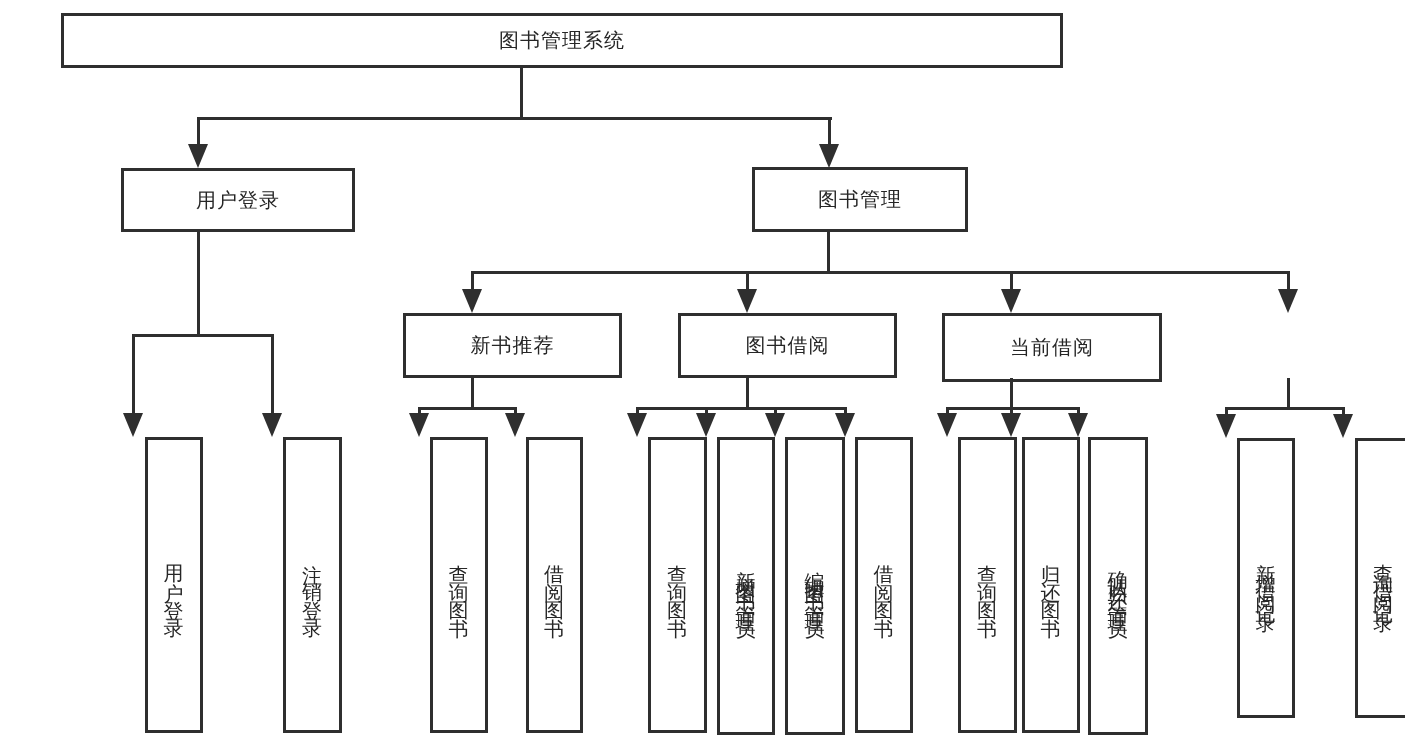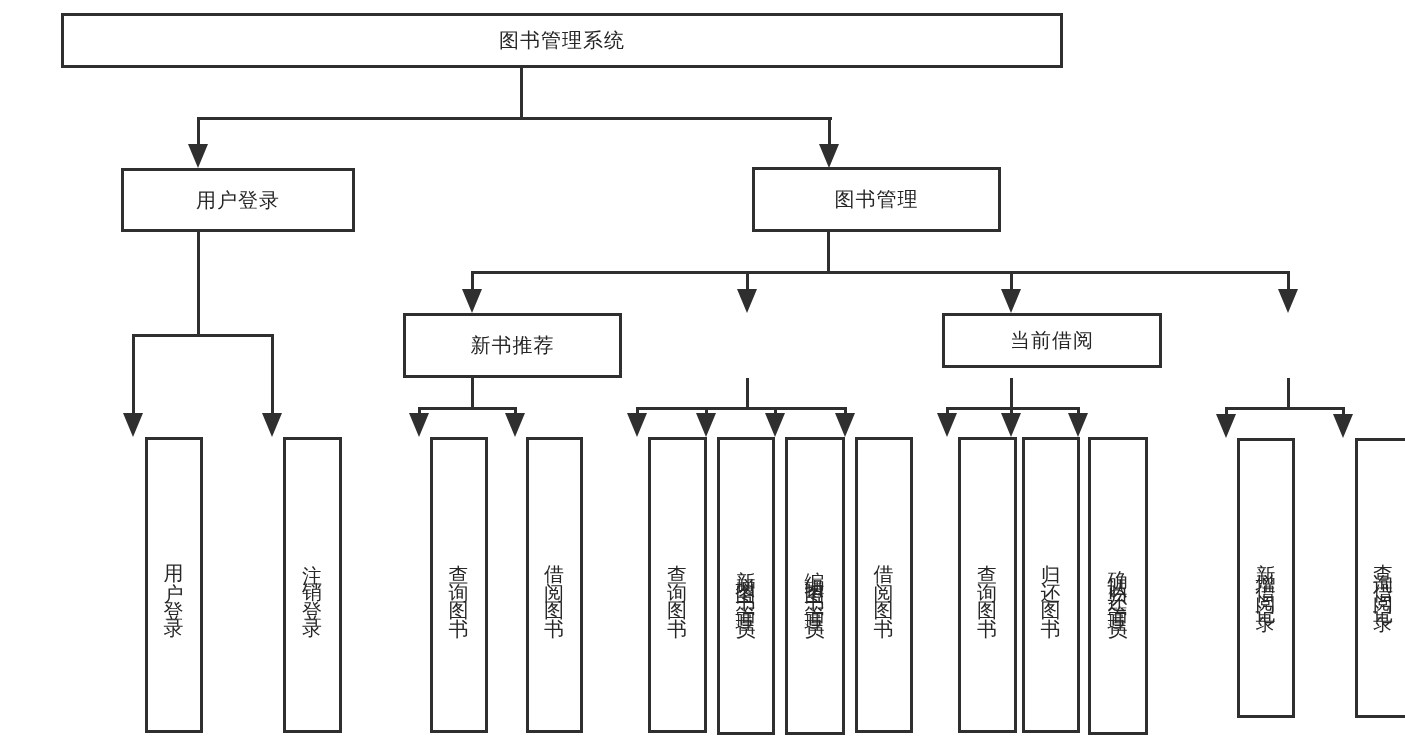--- a/index.html
+++ b/index.html
@@ -45,7 +45,7 @@
   <div class="arrow" style="left:819px;top:144px;"></div>
 
   <div class="node" style="left:81px;top:168px;width:234px;height:64px;">用户登录</div>
-  <div class="node" style="left:712px;top:167px;width:249px;height:65px;">图书管理</div>
+  <div class="node" style="left:712px;top:167px;width:216px;height:65px;">图书管理</div>
 
   <div class="line" style="left:197px;top:232px;width:3px;height:105px;"></div>
   <div class="line" style="left:132px;top:334px;width:142px;height:3px;"></div>

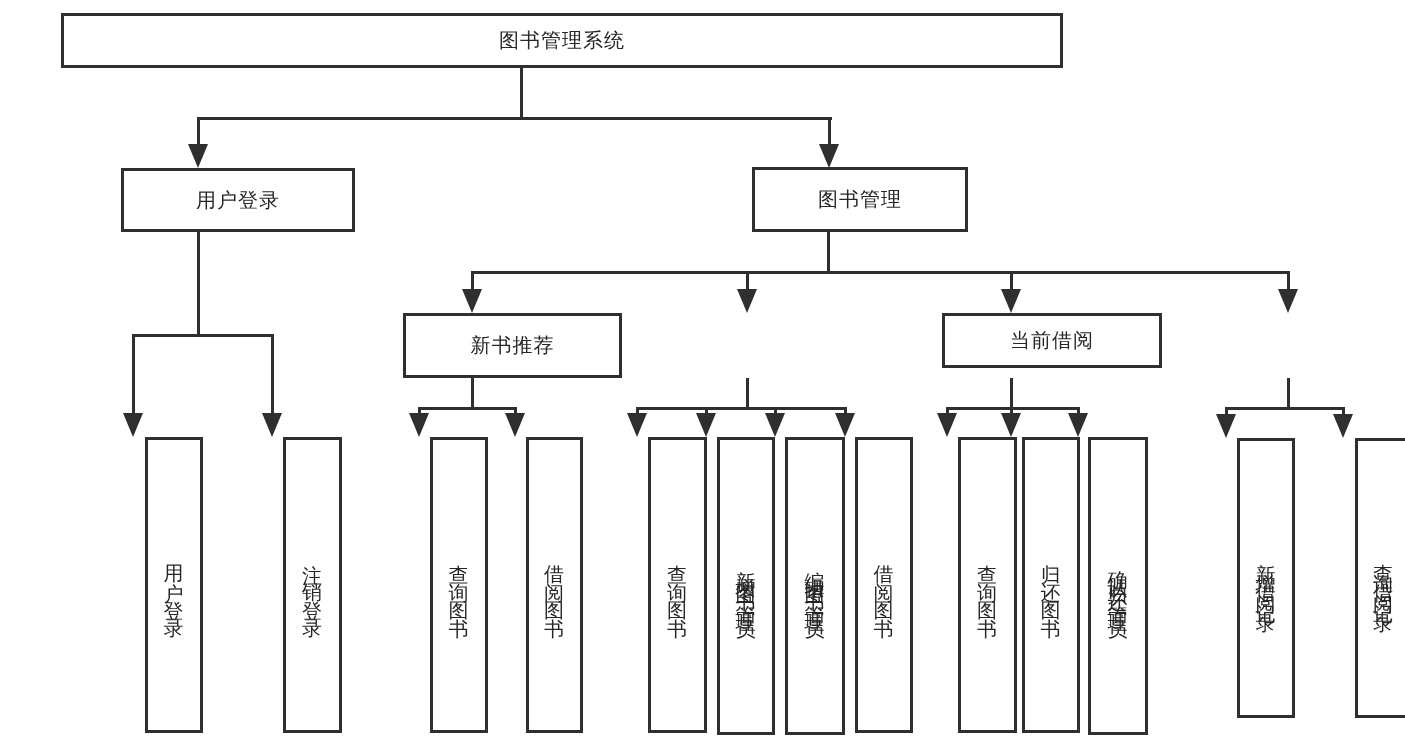--- a/index.html
+++ b/index.html
@@ -66,6 +66,7 @@
   <div class="arrow" style="left:1278px;top:289px;"></div>
 
   <div class="node" style="left:363px;top:313px;width:219px;height:65px;">新书推荐</div>
+  <div class="node" style="left:638px;top:313px;width:219px;height:65px;">图书借阅</div>
   <div class="node" style="left:902px;top:313px;width:220px;height:55px;">当前借阅</div>
 
   <div class="line" style="left:471px;top:378px;width:3px;height:32px;"></div>

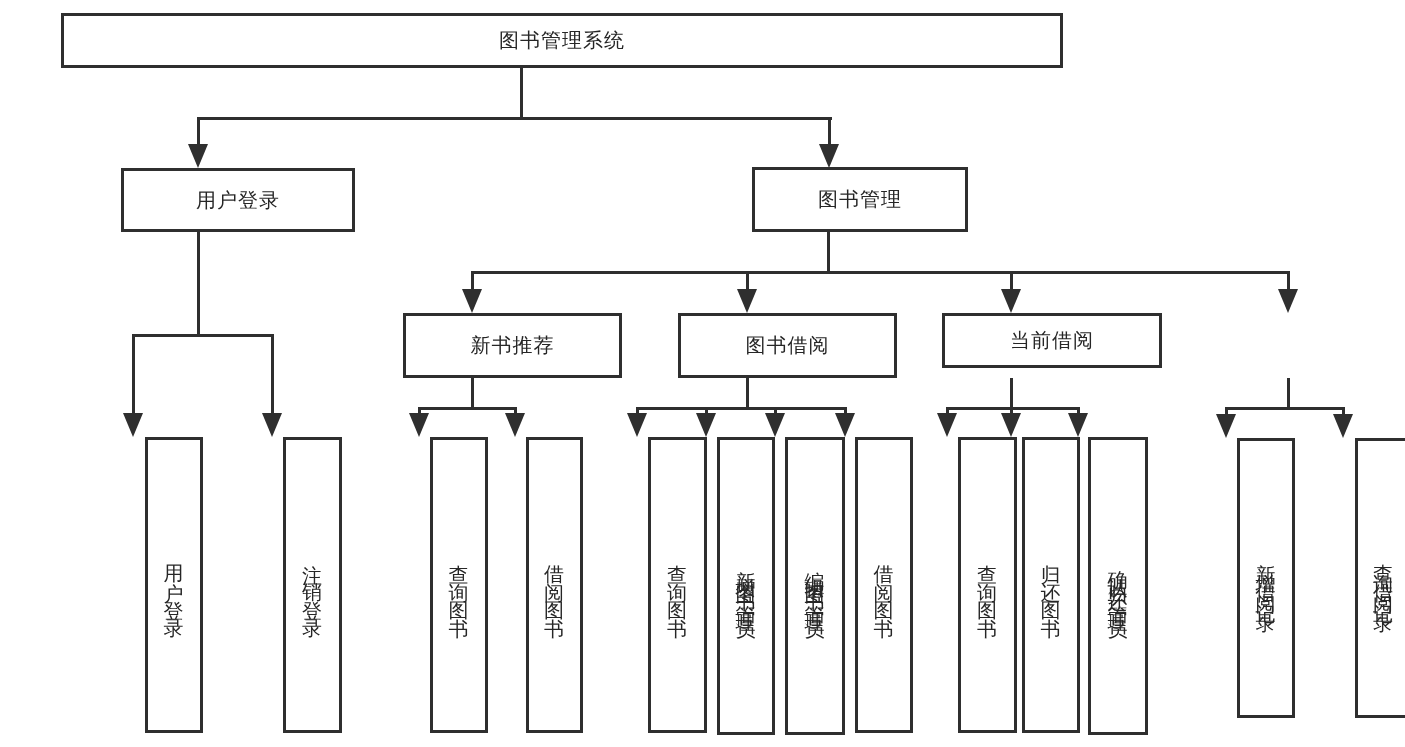--- a/index.html
+++ b/index.html
@@ -67,7 +67,7 @@
 
   <div class="node" style="left:363px;top:313px;width:219px;height:65px;">新书推荐</div>
   <div class="node" style="left:638px;top:313px;width:219px;height:65px;">图书借阅</div>
-  <div class="node" style="left:902px;top:313px;width:220px;height:55px;">当前借阅</div>
+  <div class="node" style="left:902px;top:313px;width:220px;height:69px;">当前借阅</div>
 
   <div class="line" style="left:471px;top:378px;width:3px;height:32px;"></div>
   <div class="line" style="left:418px;top:407px;width:99px;height:3px;"></div>

